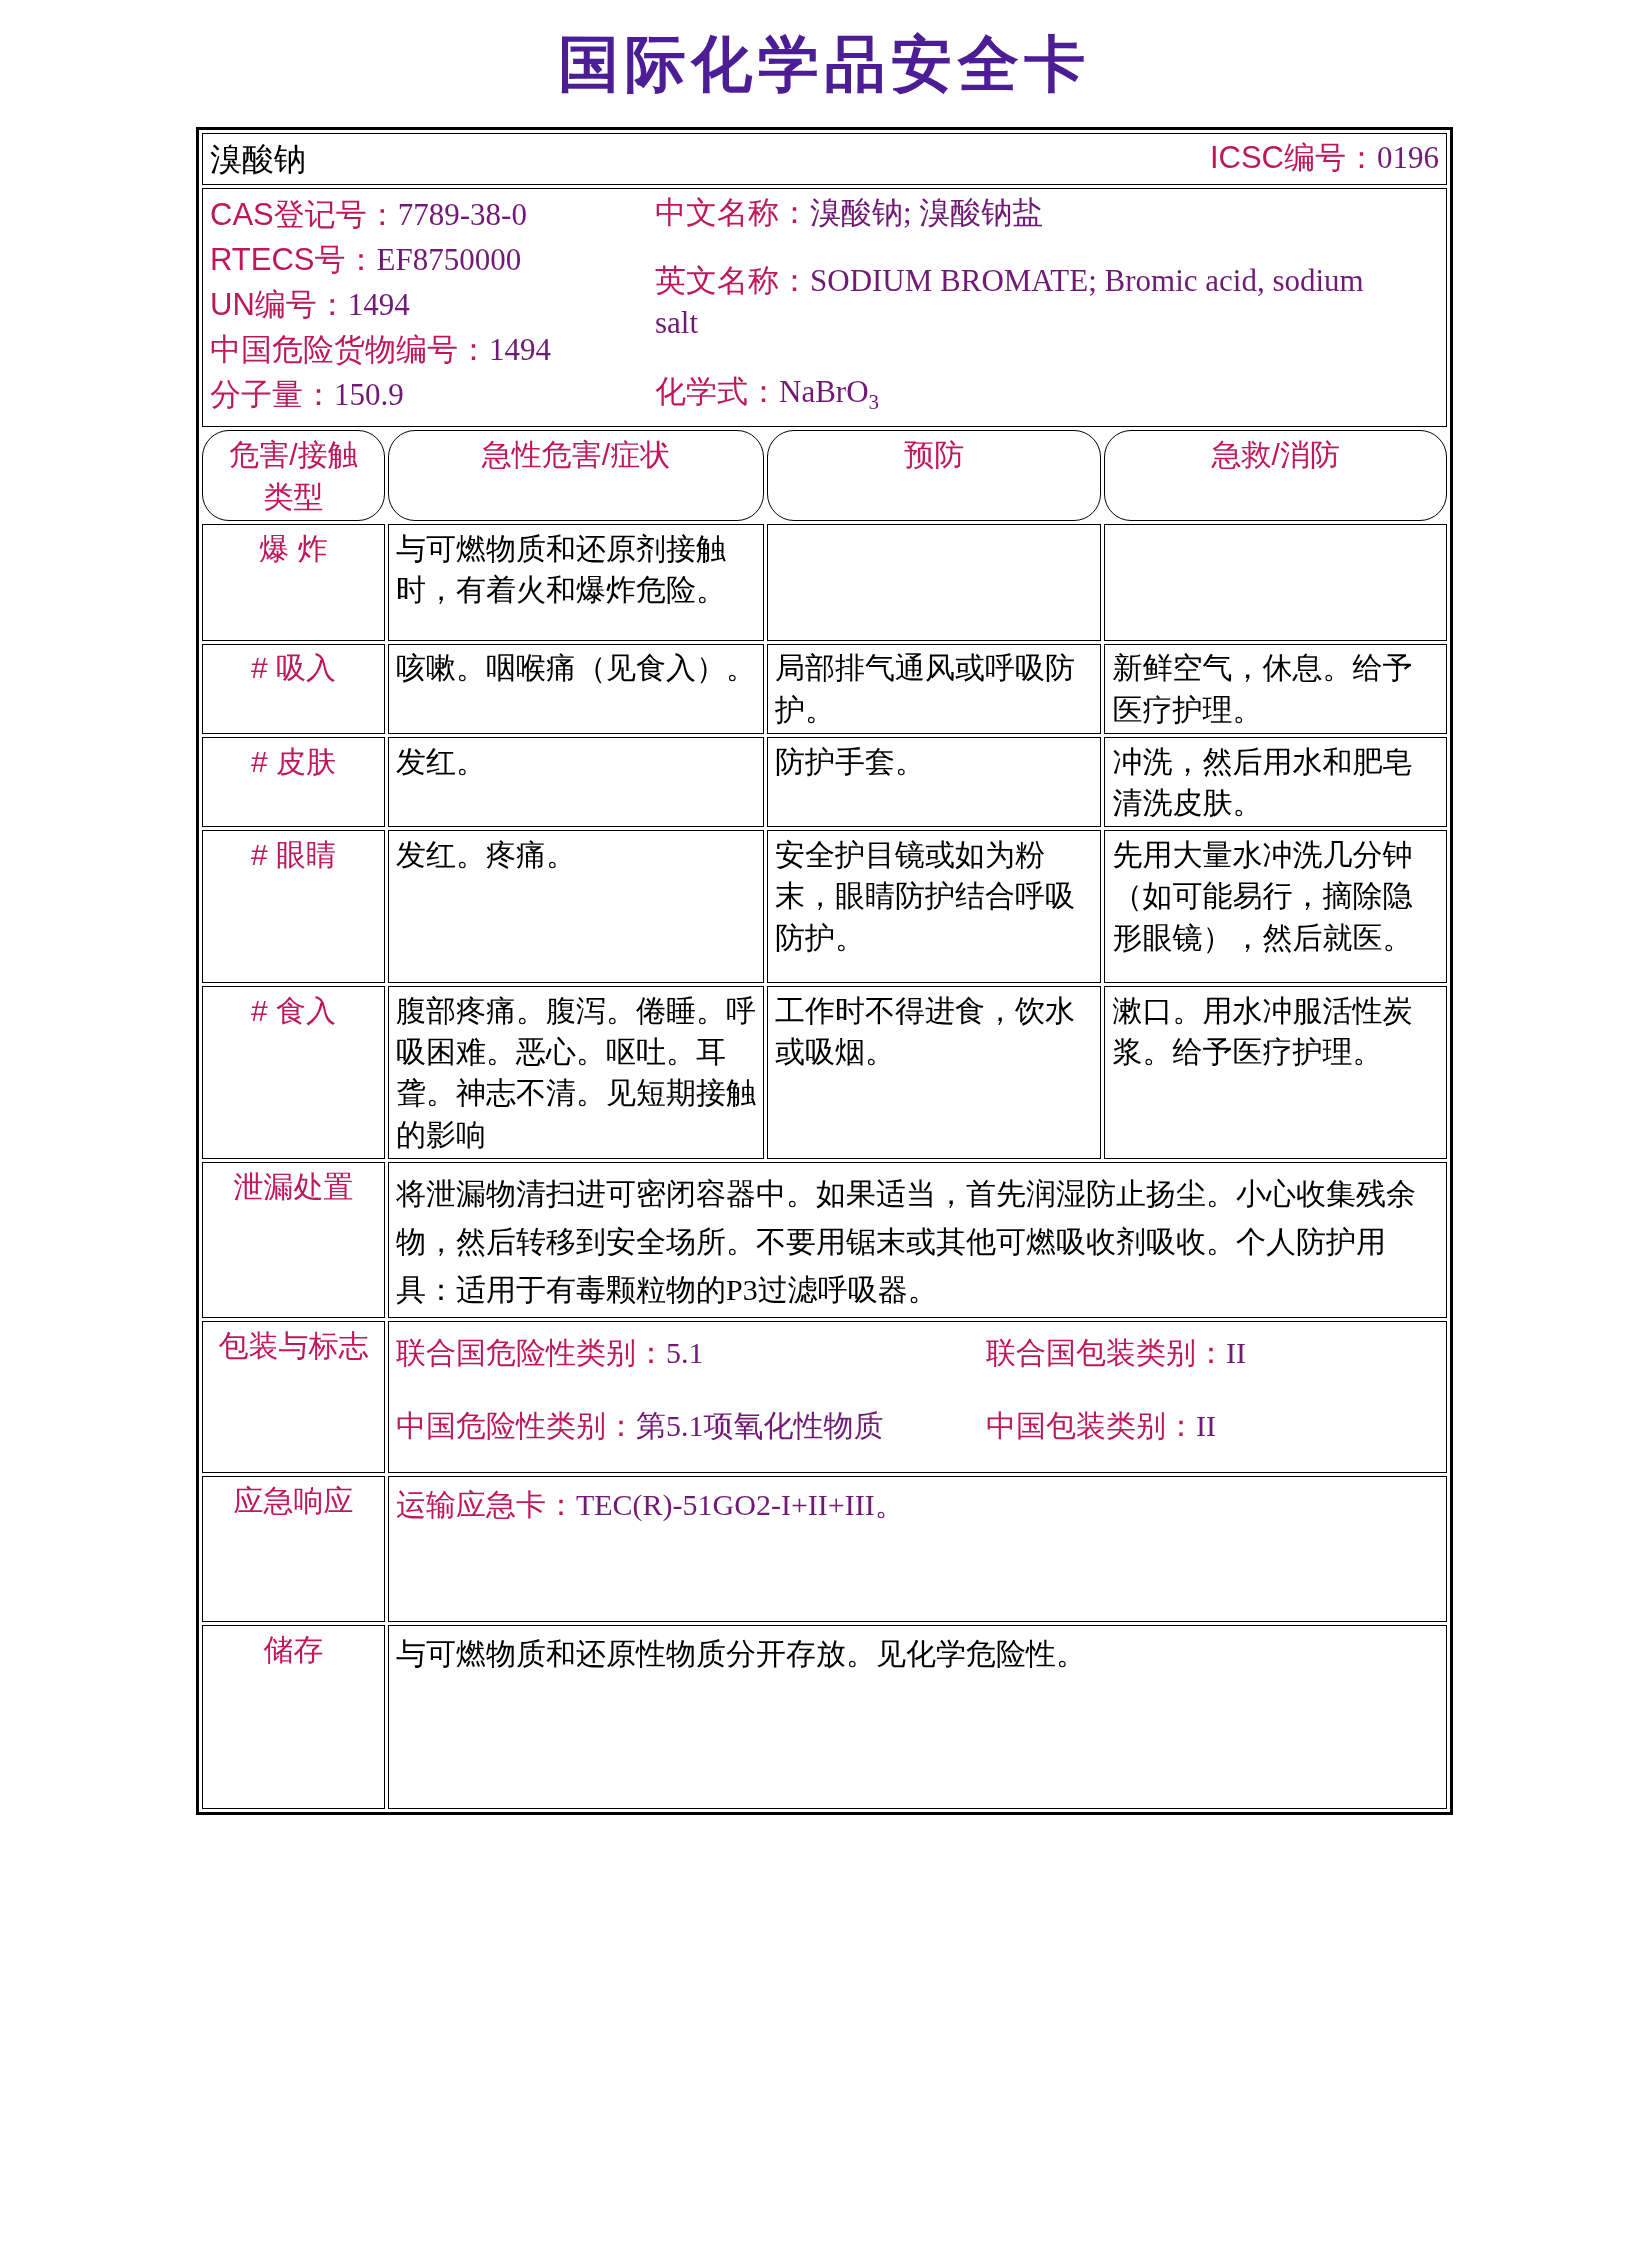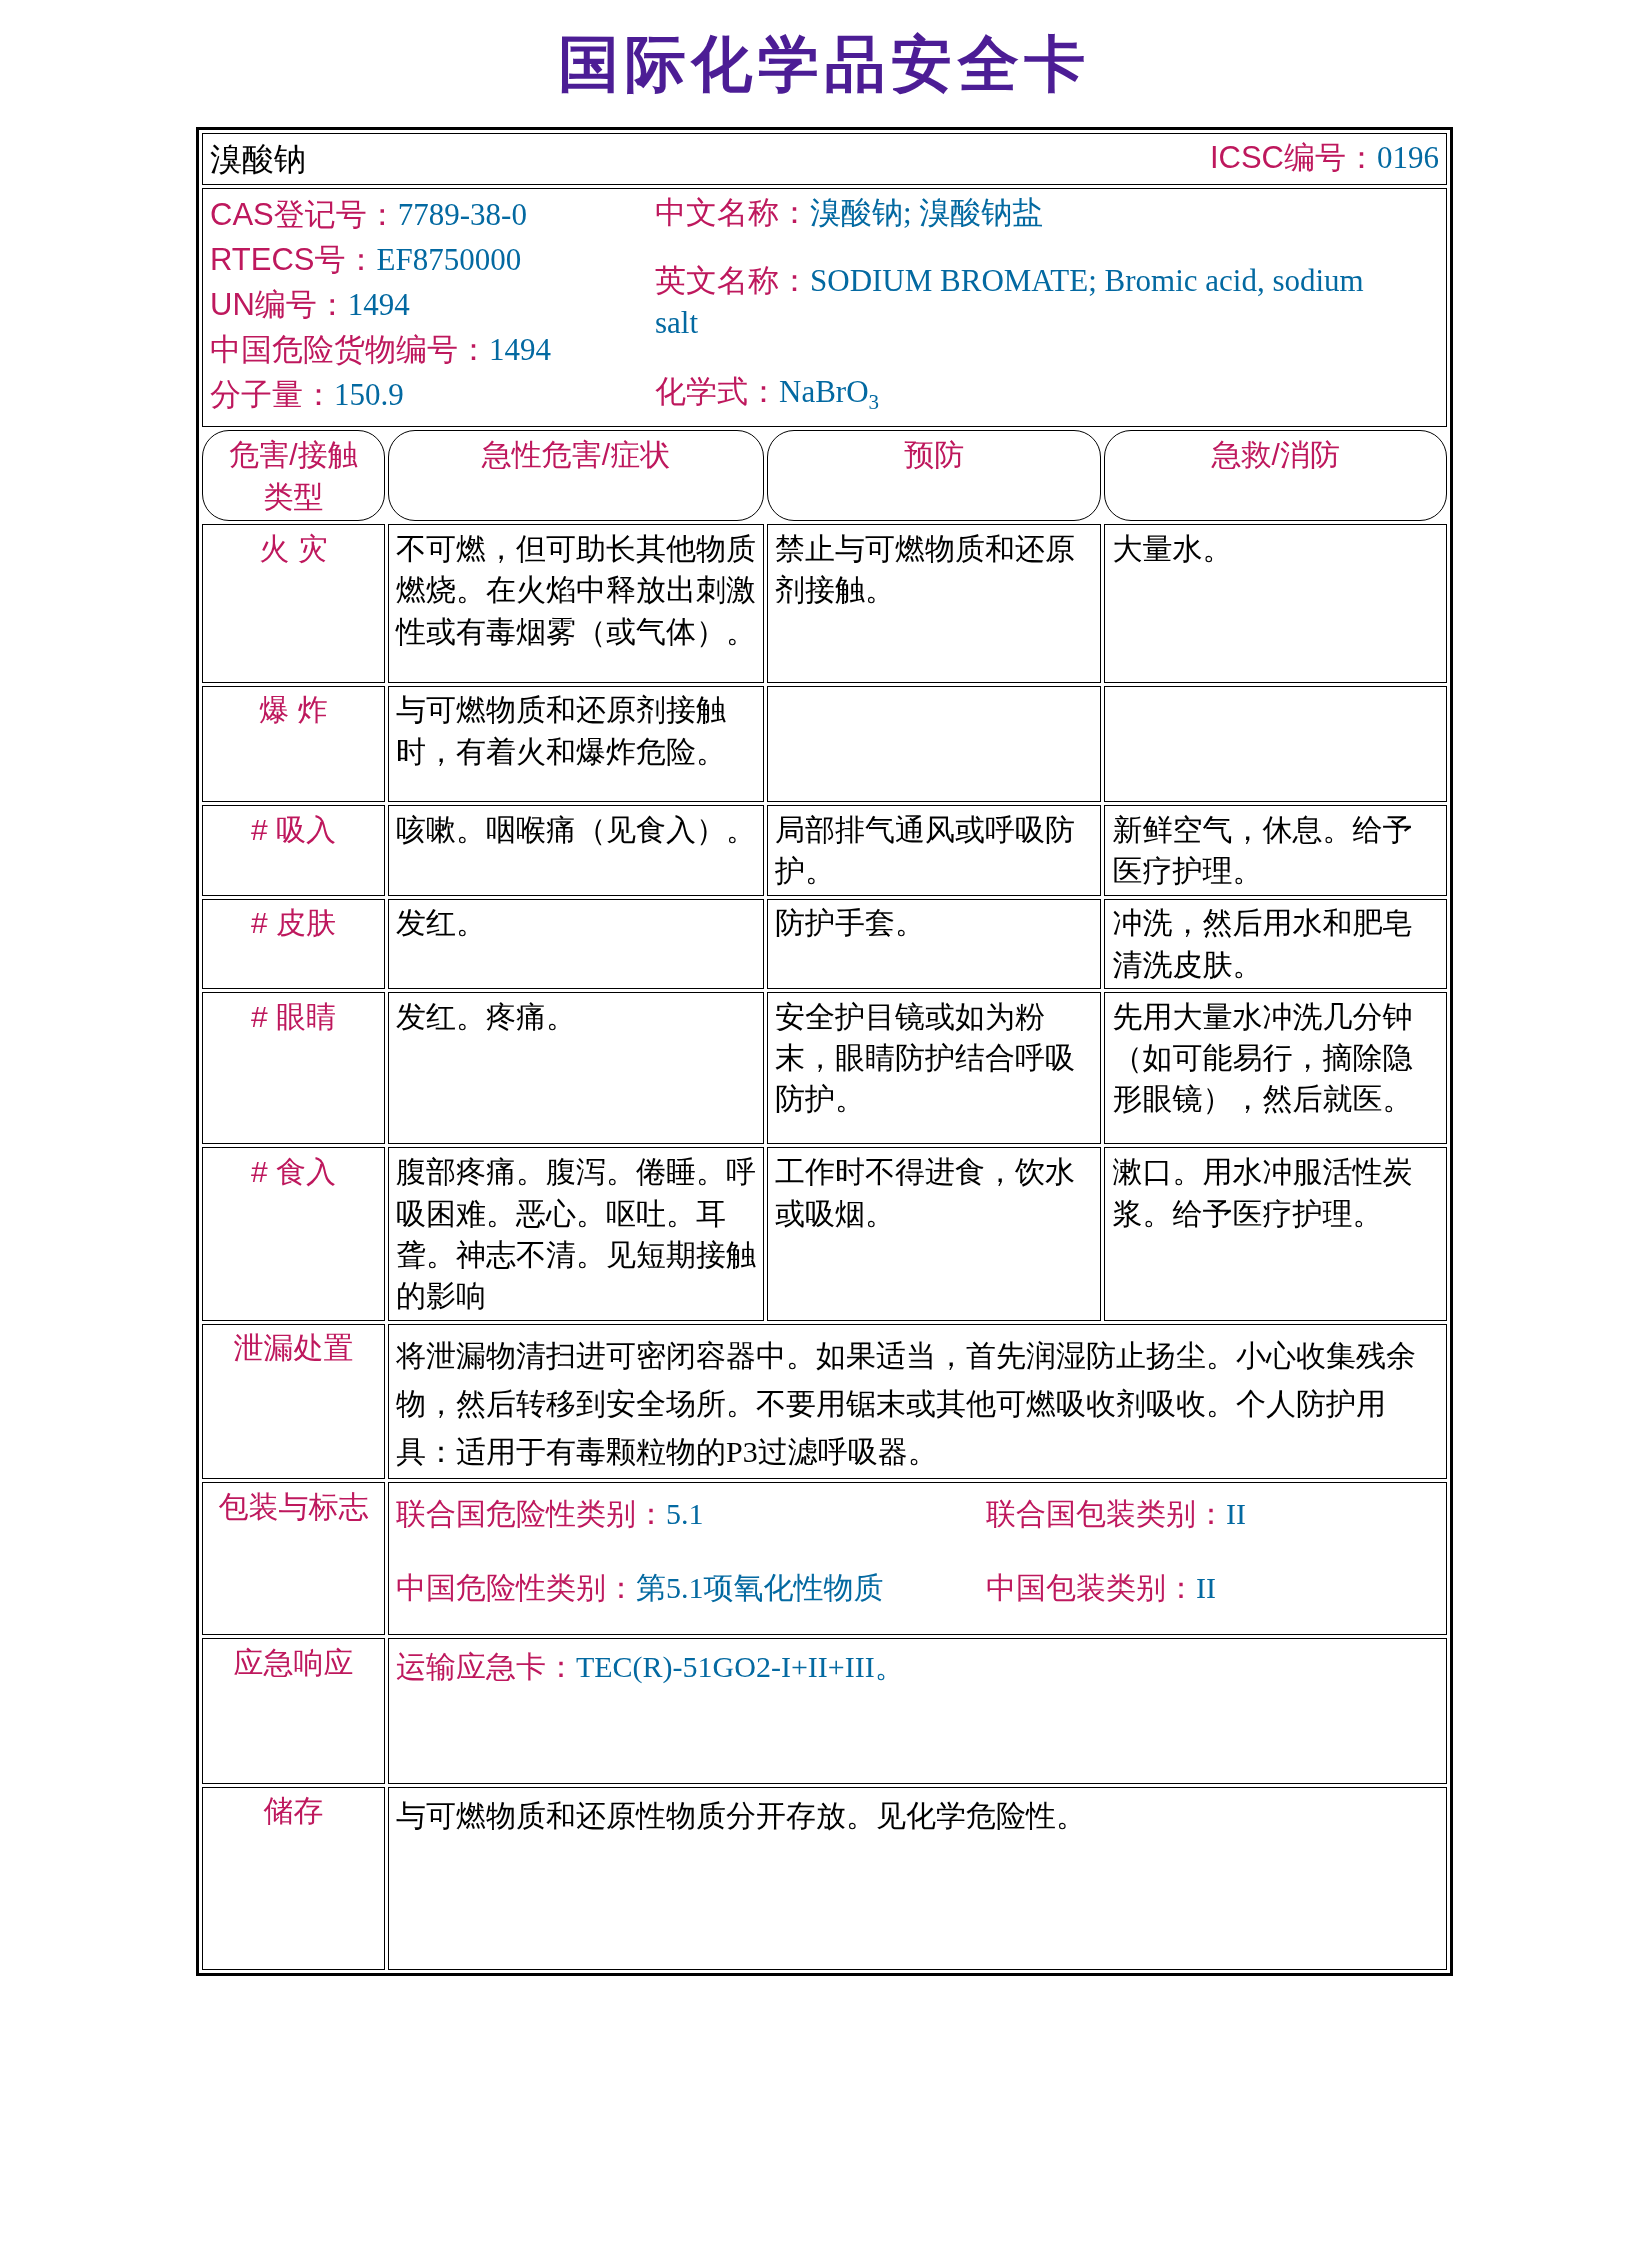--- a/index.html
+++ b/index.html
@@ -38,7 +38,7 @@
   col.c1{width:180px;} col.c2{width:370px;} col.c3{width:329px;} col.c4{width:337px;}
 
   .blue{color:#be185d;font-family:"Liberation Sans","DejaVu Sans",sans-serif;font-weight:normal;}
-  .val{color:#0369a1;text-align:center;}
+  .val{color:#701a75;text-align:center;}
 
   
   .h-name{height:44px;vertical-align:middle;}

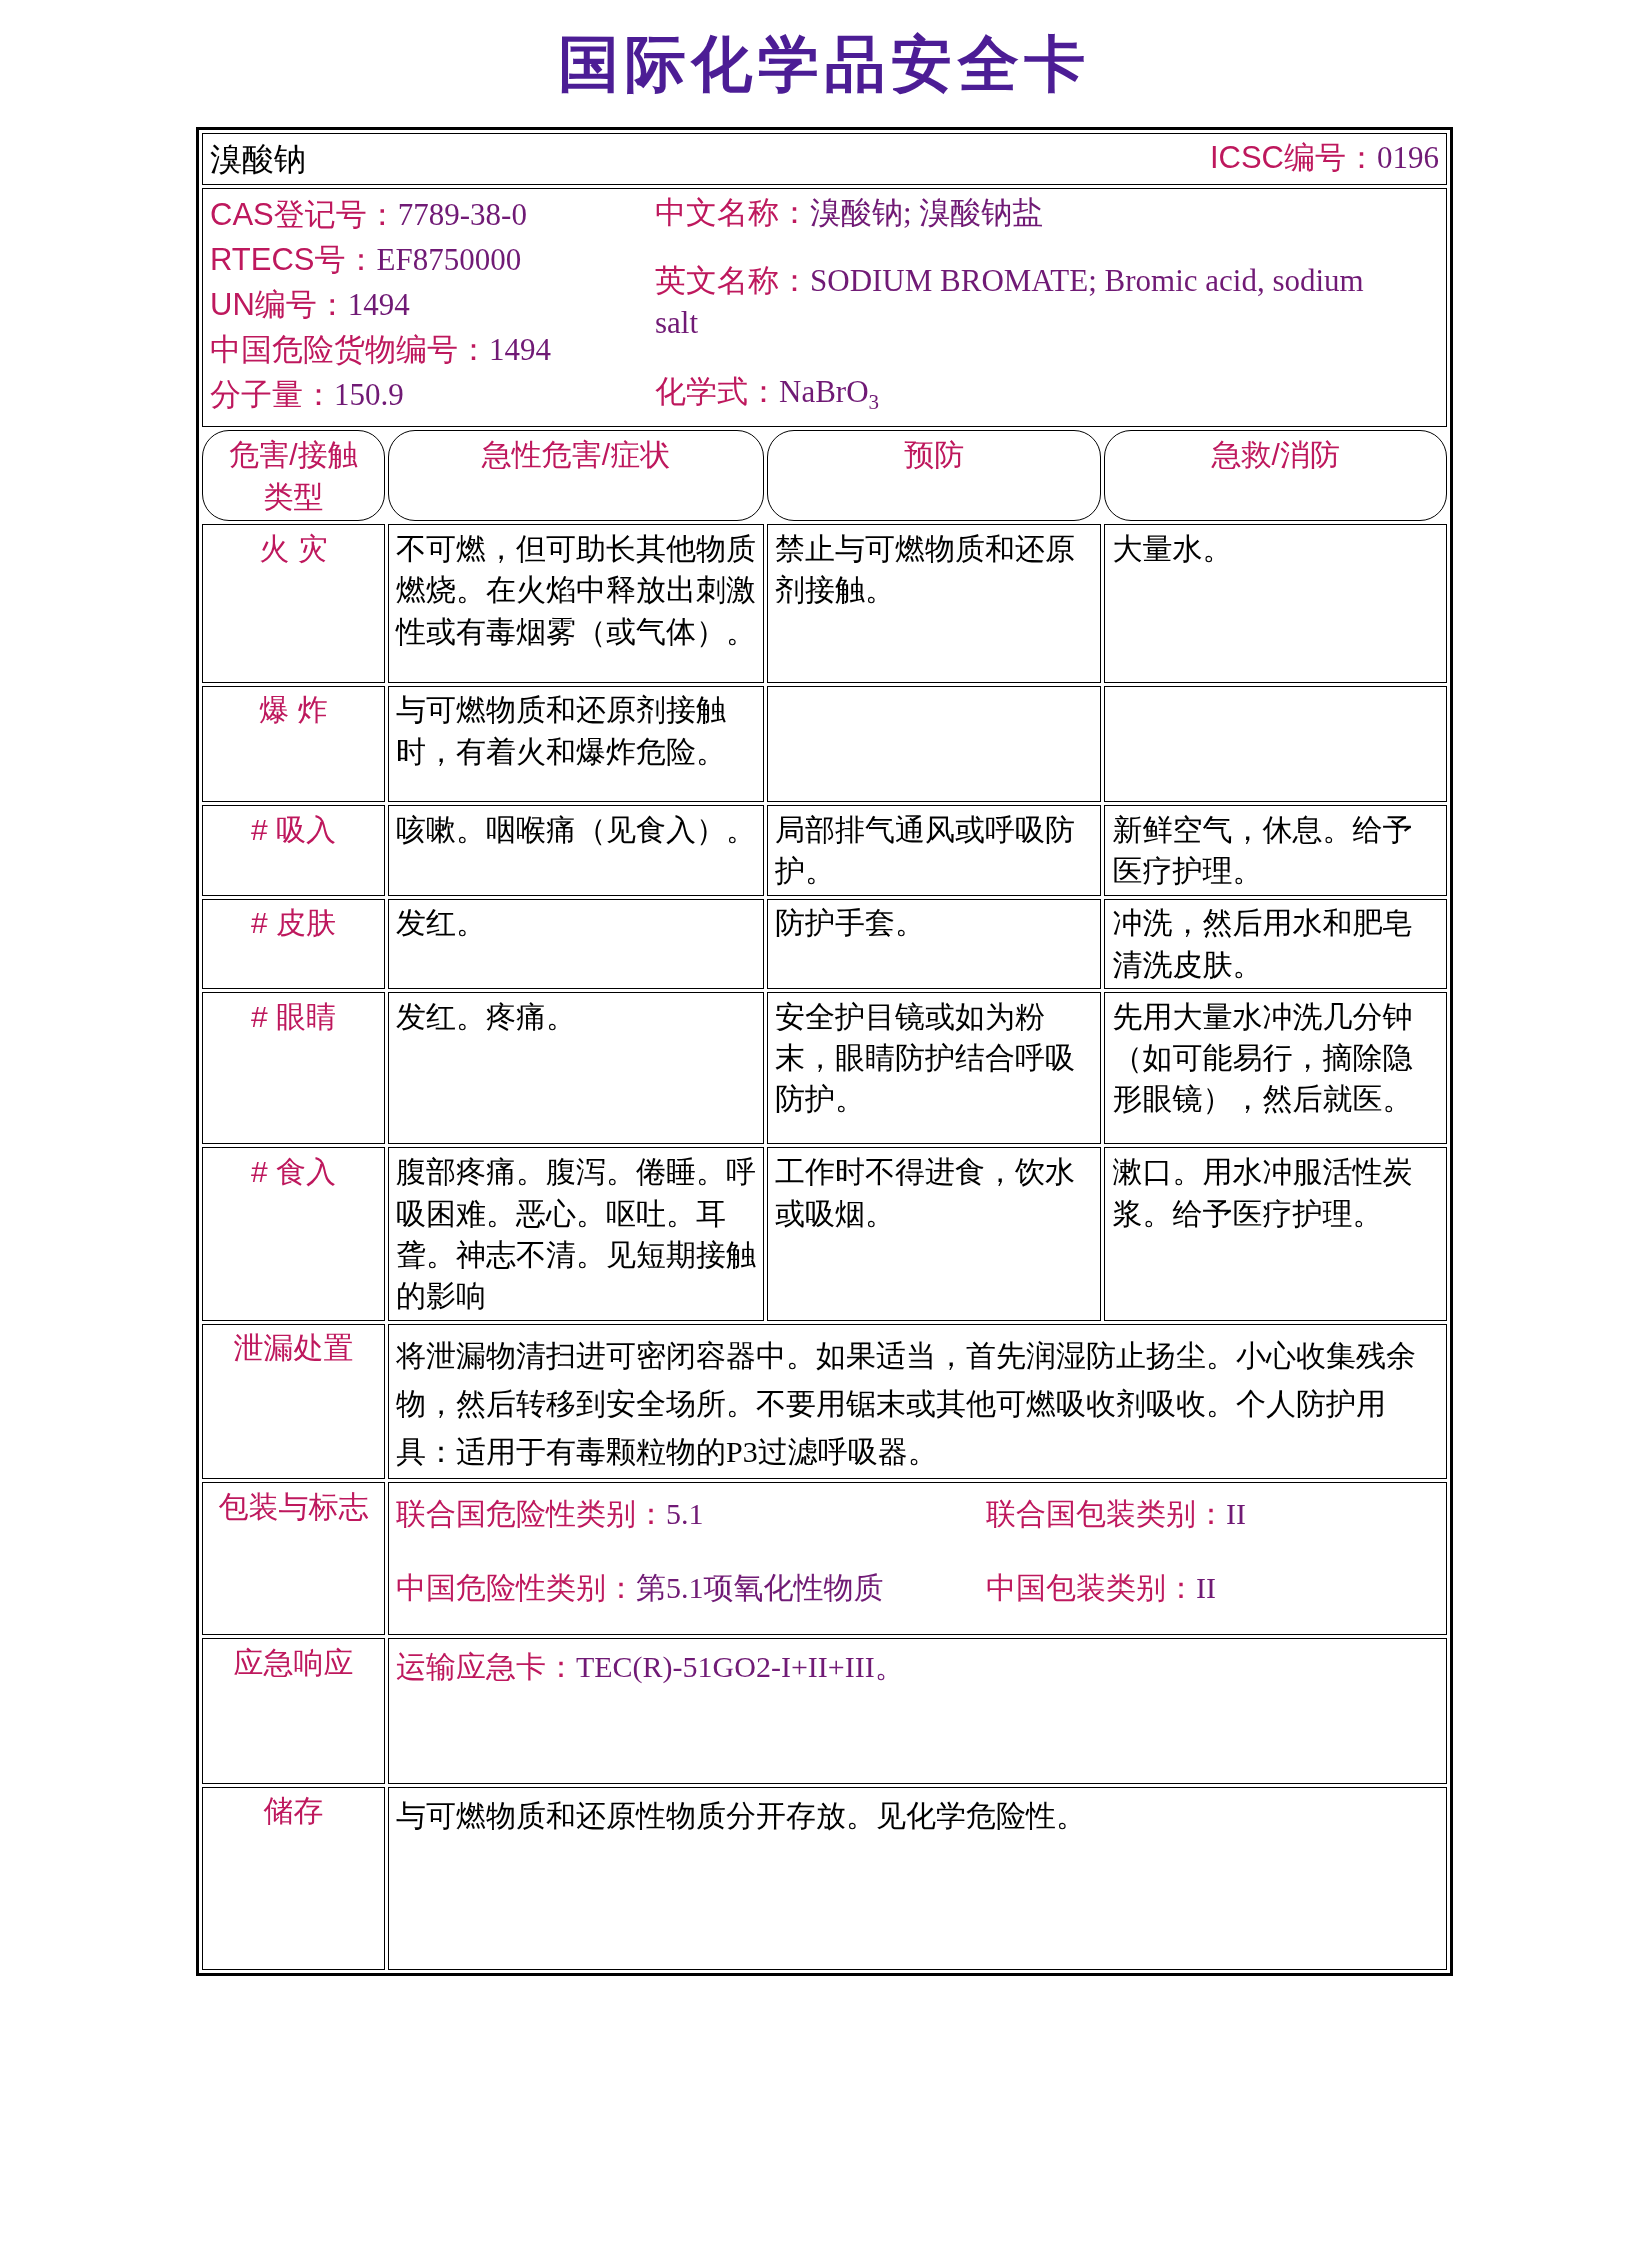--- a/index.html
+++ b/index.html
@@ -134,12 +134,6 @@
     <td class="hdrcell h-head"><span class="blue">急救/消防</span></td>
   </tr>
 
-  <tr>
-    <td class="lblcell h-fire"><span class="blue">火 灾</span></td>
-    <td class="h-fire">不可燃，但可助长其他物质燃烧。在火焰中释放出刺激性或有毒烟雾（或气体）。</td>
-    <td class="h-fire">禁止与可燃物质和还原剂接触。</td>
-    <td class="h-fire">大量水。</td>
-  </tr>
 
   <tr>
     <td class="lblcell h-expl"><span class="blue">爆 炸</span></td>

